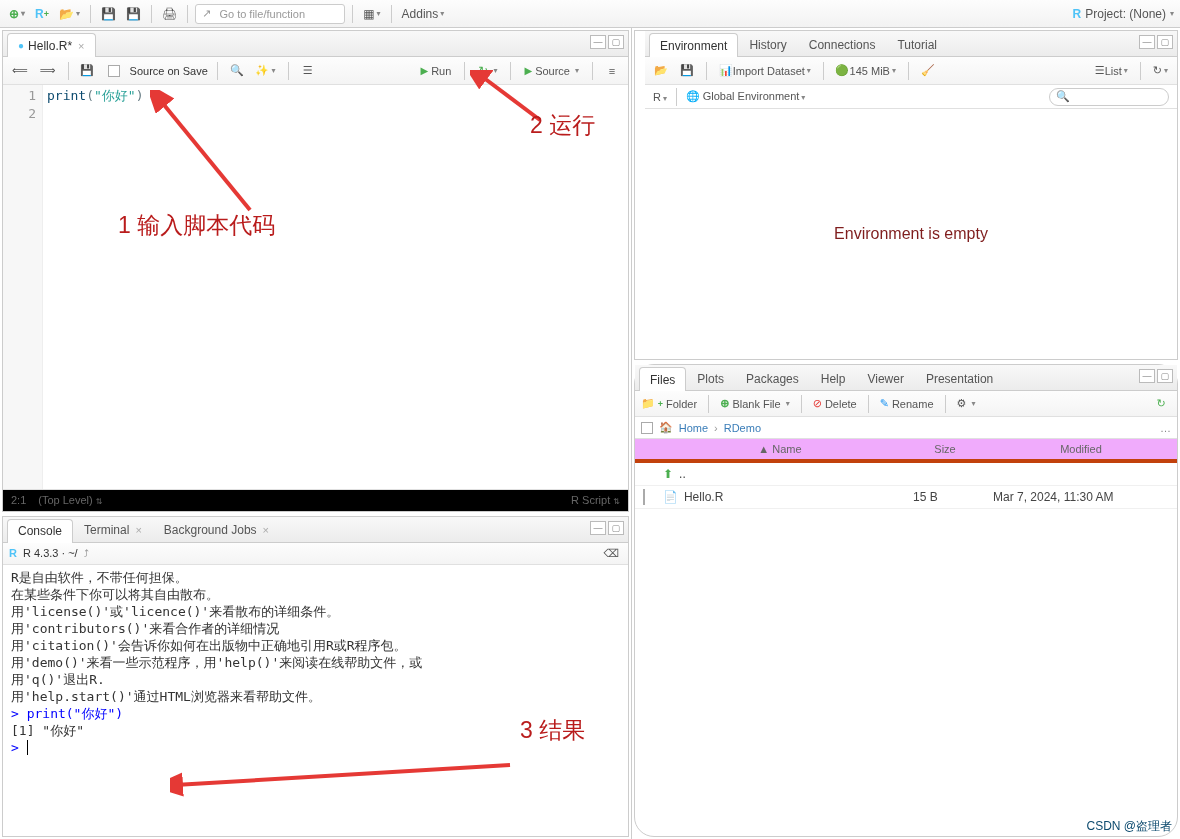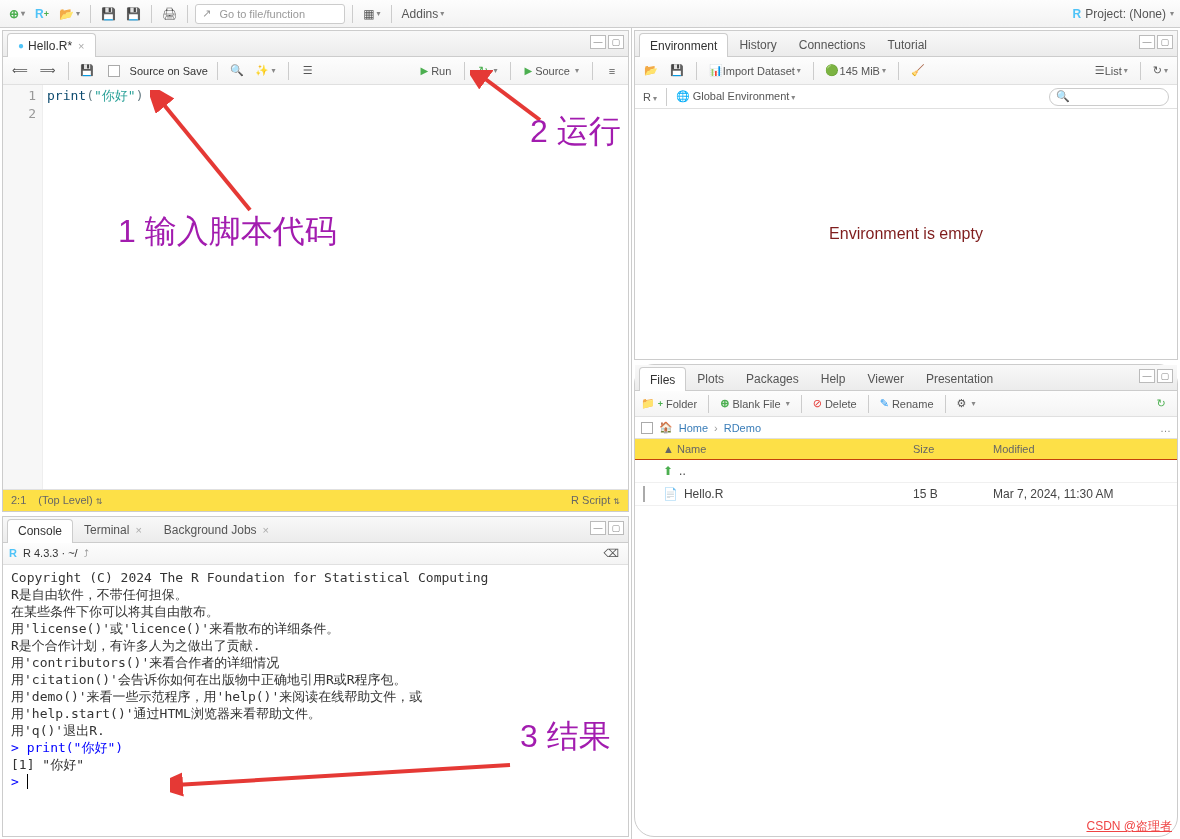--- a/index.html
+++ b/index.html
@@ -36,7 +36,7 @@
 .console-line { white-space: pre-wrap; }
 .prompt { color: #0000ff; }
 .cmd { color: #0000ff; }
-.env-pane { flex: 0 0 330px; }
+.env-pane { flex: 0 0 330px; padding-left: 10px; }
 .files-pane { flex: 1; border-radius: 20px; }
 .env-body { flex: 1; display: flex; align-items: center; justify-content: center; color: #7f1d1d; font-size: 16px; }
 .env-sub { height: 24px; border-bottom: 1px solid #e0e0e0; display: flex; align-items: center; padding: 0 8px; gap: 6px; font-size: 11px; color: #555; }

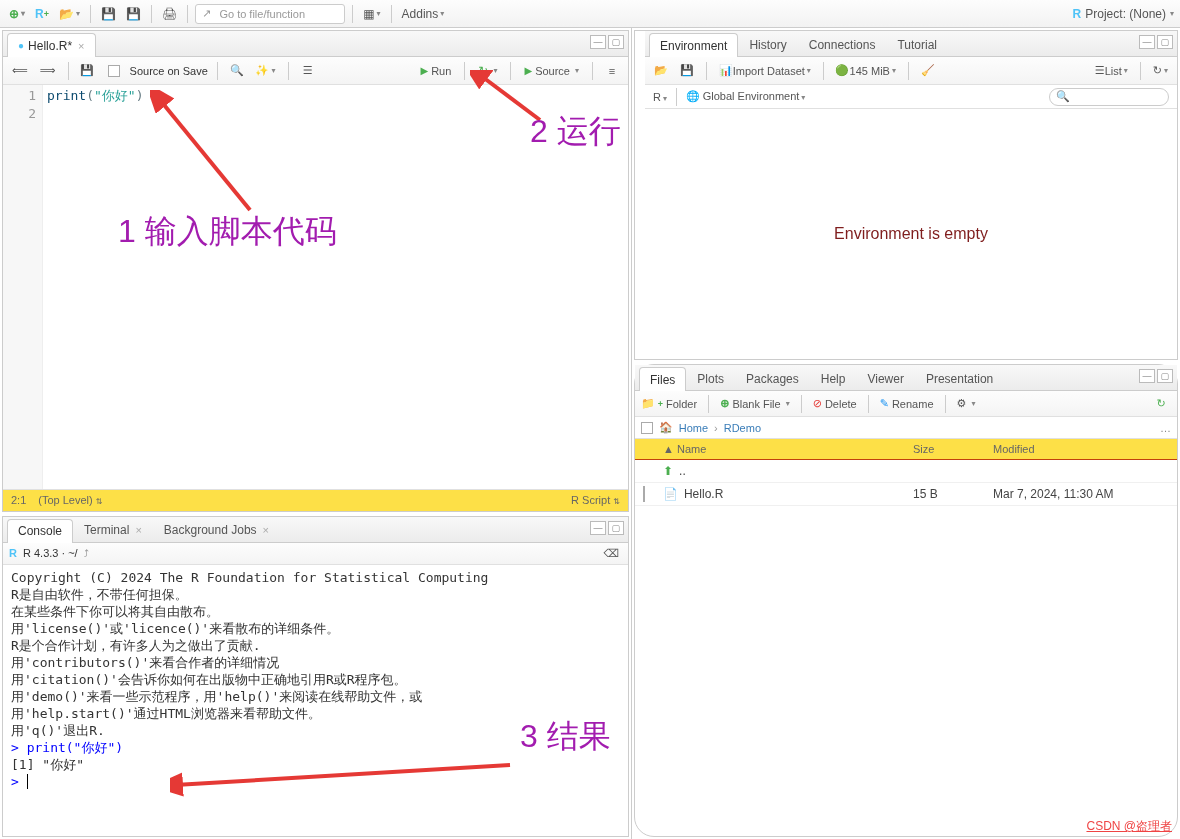--- a/index.html
+++ b/index.html
@@ -50,7 +50,7 @@
 .file-table td { padding: 4px 8px; border-bottom: 1px solid #f0f0f0; color: #444; }
 .file-table .name-cell { display: flex; align-items: center; gap: 6px; }
 .chk { width: 12px; height: 12px; border: 1px solid #aaa; background: #fff; }
-.annotation { position: absolute; color: #a21caf; font-size: 32px; font-weight: 400; font-family: "Microsoft YaHei", sans-serif; pointer-events: none; z-index: 100; }
+.annotation { position: absolute; color: #b91c1c; font-size: 23px; font-weight: 400; font-family: "Microsoft YaHei", sans-serif; pointer-events: none; z-index: 100; }
 .arrow { position: absolute; z-index: 99; pointer-events: none; }
 .watermark { position: absolute; right: 8px; bottom: 4px; color: #ef4444; font-size: 12px; z-index: 200; text-decoration: underline; }
 .green-plus { color: #4caf50; font-weight: bold; }

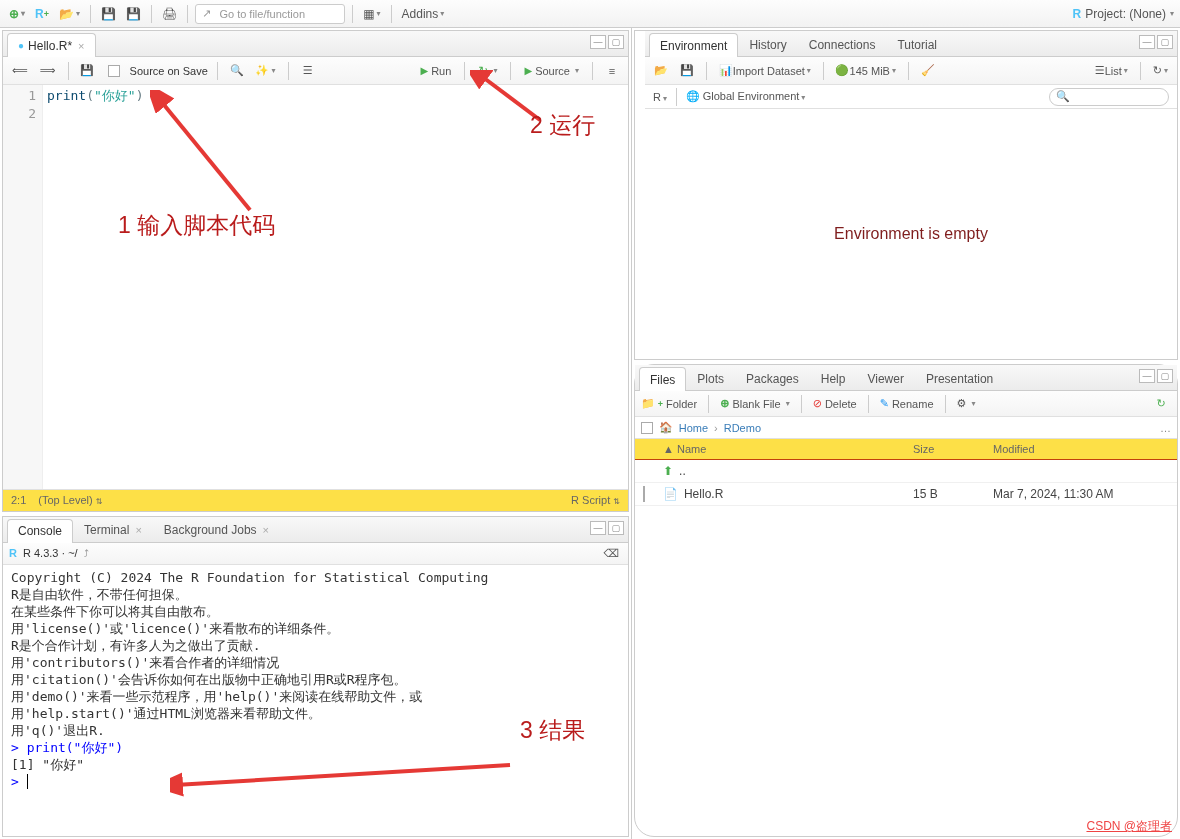--- a/index.html
+++ b/index.html
@@ -46,7 +46,7 @@
 .breadcrumb { height: 22px; border-bottom: 1px solid #e0e0e0; display: flex; align-items: center; padding: 0 6px; gap: 6px; font-size: 11px; color: #3a7db8; }
 .breadcrumb .sep { color: #999; }
 .file-table { width: 100%; border-collapse: collapse; font-size: 12px; }
-.file-table th { text-align: left; font-weight: normal; color: #666; background: #fde047; border-bottom: 1px solid #c2410c; padding: 4px 8px; font-size: 11px; }
+.file-table th { text-align: center; font-weight: normal; color: #666; background: #f0abfc; border-bottom: 4px solid #c2410c; padding: 4px 8px; font-size: 11px; }
 .file-table td { padding: 4px 8px; border-bottom: 1px solid #f0f0f0; color: #444; }
 .file-table .name-cell { display: flex; align-items: center; gap: 6px; }
 .chk { width: 12px; height: 12px; border: 1px solid #aaa; background: #fff; }

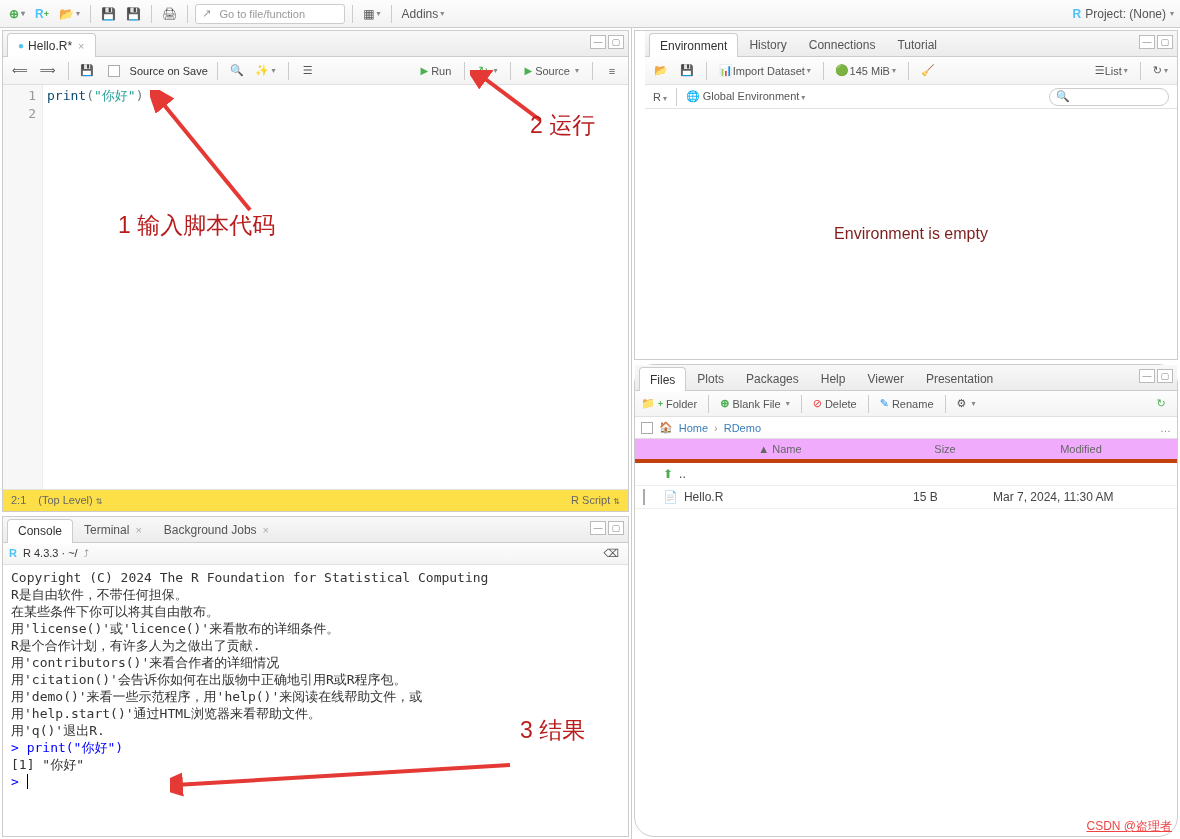--- a/index.html
+++ b/index.html
@@ -29,7 +29,7 @@
 .fn { color: #0c4a6e; }
 .paren { color: #657b83; }
 .str { color: #2aa198; }
-.status-bar { height: 22px; border-top: 1px solid #e0e0e0; background: #fde047; display: flex; align-items: center; padding: 0 8px; font-size: 11px; color: #666; gap: 12px; }
+.status-bar { height: 22px; border-top: 1px solid #e0e0e0; background: #000000; display: flex; align-items: center; padding: 0 8px; font-size: 11px; color: #666; gap: 12px; }
 .status-bar .right { margin-left: auto; display: flex; align-items: center; gap: 6px; }
 .console-pane { flex: 1 1 40%; min-height: 0; }
 .console-body { flex: 1; overflow: auto; font-family: Consolas, "Microsoft YaHei", monospace; font-size: 13px; padding: 4px 8px; line-height: 17px; position: relative; }

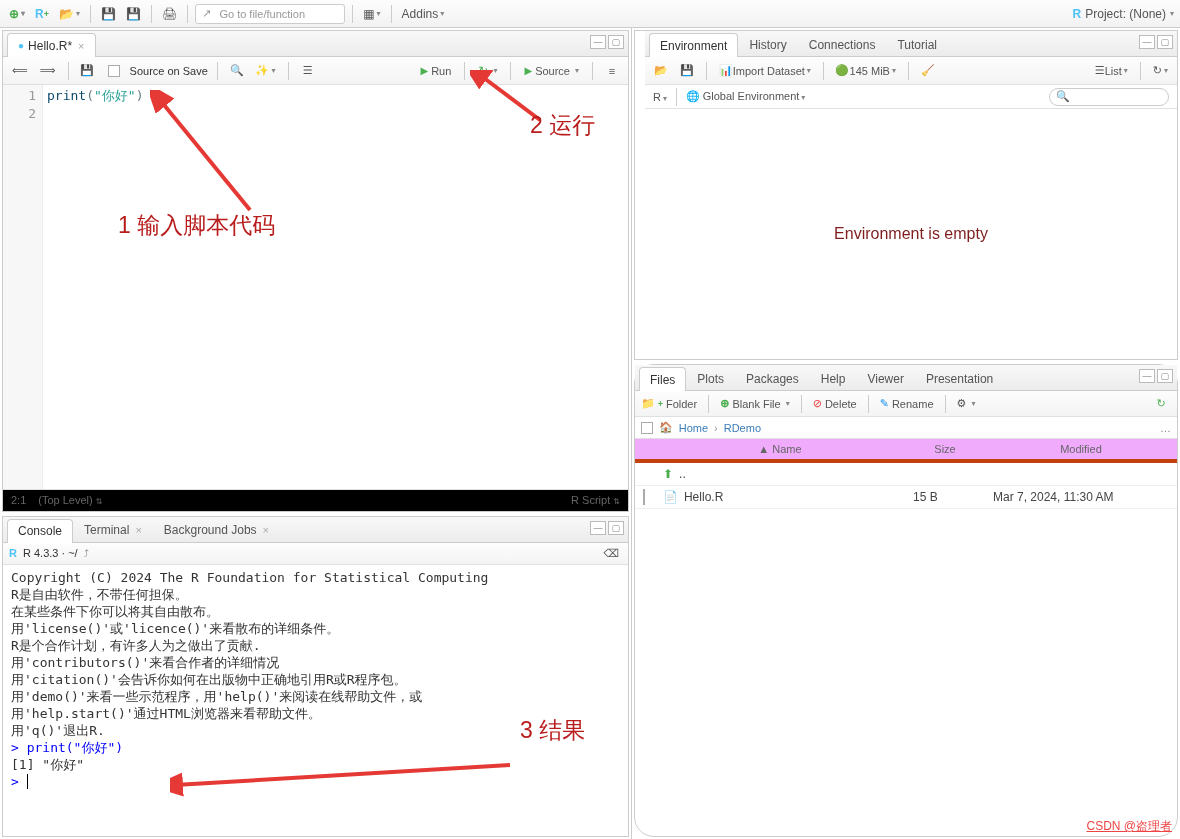--- a/index.html
+++ b/index.html
@@ -179,7 +179,6 @@
         </div>
       </div>
       <div class="console-body">
-<div class="console-line">Copyright (C) 2024 The R Foundation for Statistical Computing</div>
 <div class="console-line"></div>
 <div class="console-line">R是自由软件，不带任何担保。</div>
 <div class="console-line">在某些条件下你可以将其自由散布。</div>

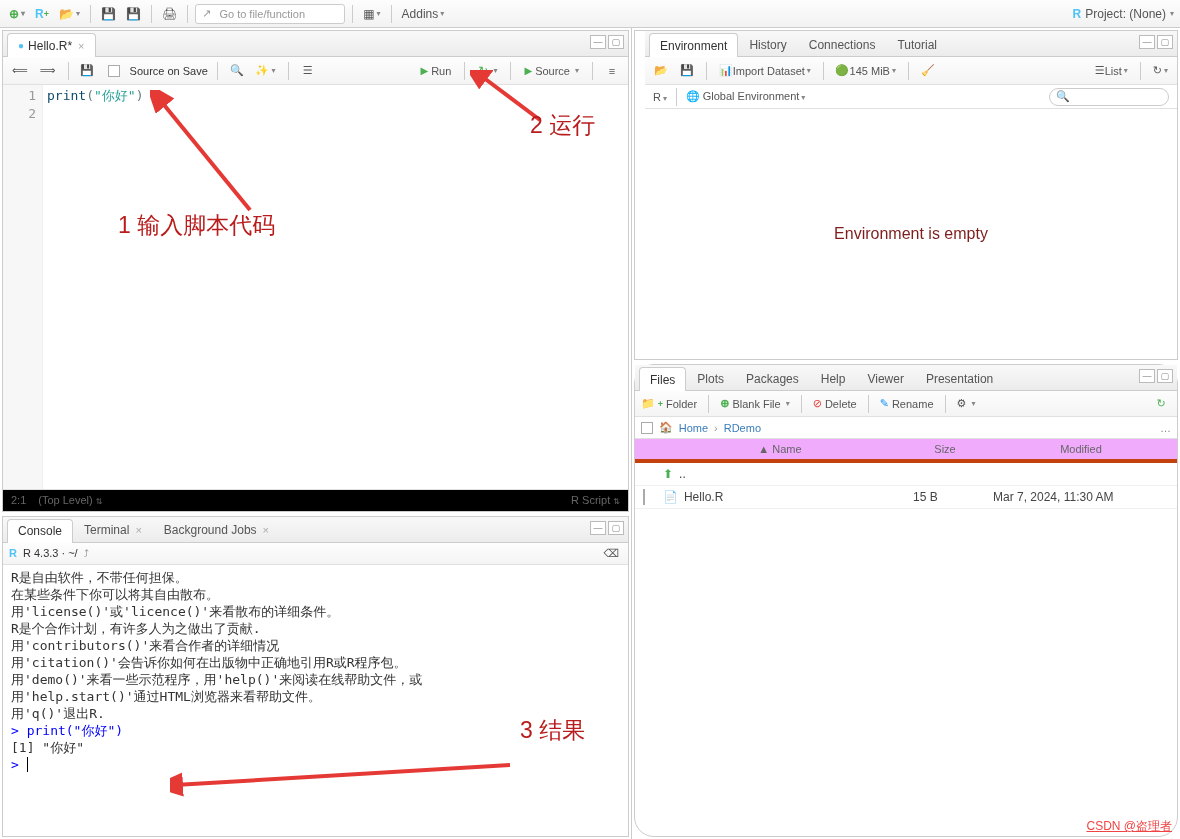--- a/index.html
+++ b/index.html
@@ -184,7 +184,6 @@
 <div class="console-line">在某些条件下你可以将其自由散布。</div>
 <div class="console-line">用'license()'或'licence()'来看散布的详细条件。</div>
 <div class="console-line"></div>
-<div class="console-line">R是个合作计划，有许多人为之做出了贡献.</div>
 <div class="console-line">用'contributors()'来看合作者的详细情况</div>
 <div class="console-line">用'citation()'会告诉你如何在出版物中正确地引用R或R程序包。</div>
 <div class="console-line"></div>

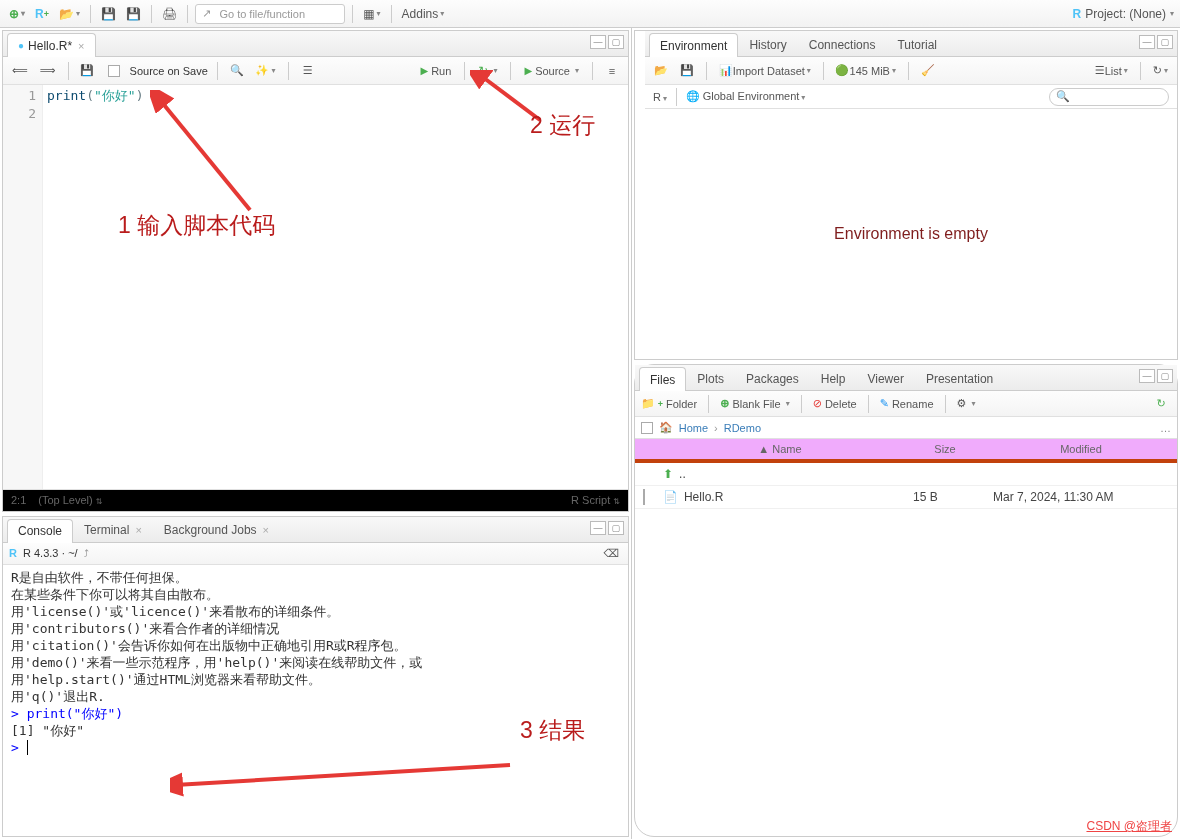--- a/index.html
+++ b/index.html
@@ -188,8 +188,8 @@
 <div class="console-line">用'citation()'会告诉你如何在出版物中正确地引用R或R程序包。</div>
 <div class="console-line"></div>
 <div class="console-line">用'demo()'来看一些示范程序，用'help()'来阅读在线帮助文件，或</div>
+<div class="console-line">用'q()'退出R.</div>
 <div class="console-line">用'help.start()'通过HTML浏览器来看帮助文件。</div>
-<div class="console-line">用'q()'退出R.</div>
 <div class="console-line"></div>
 <div class="console-line"><span class="prompt">&gt; </span><span class="cmd">print("你好")</span></div>
 <div class="console-line">[1] "你好"</div>

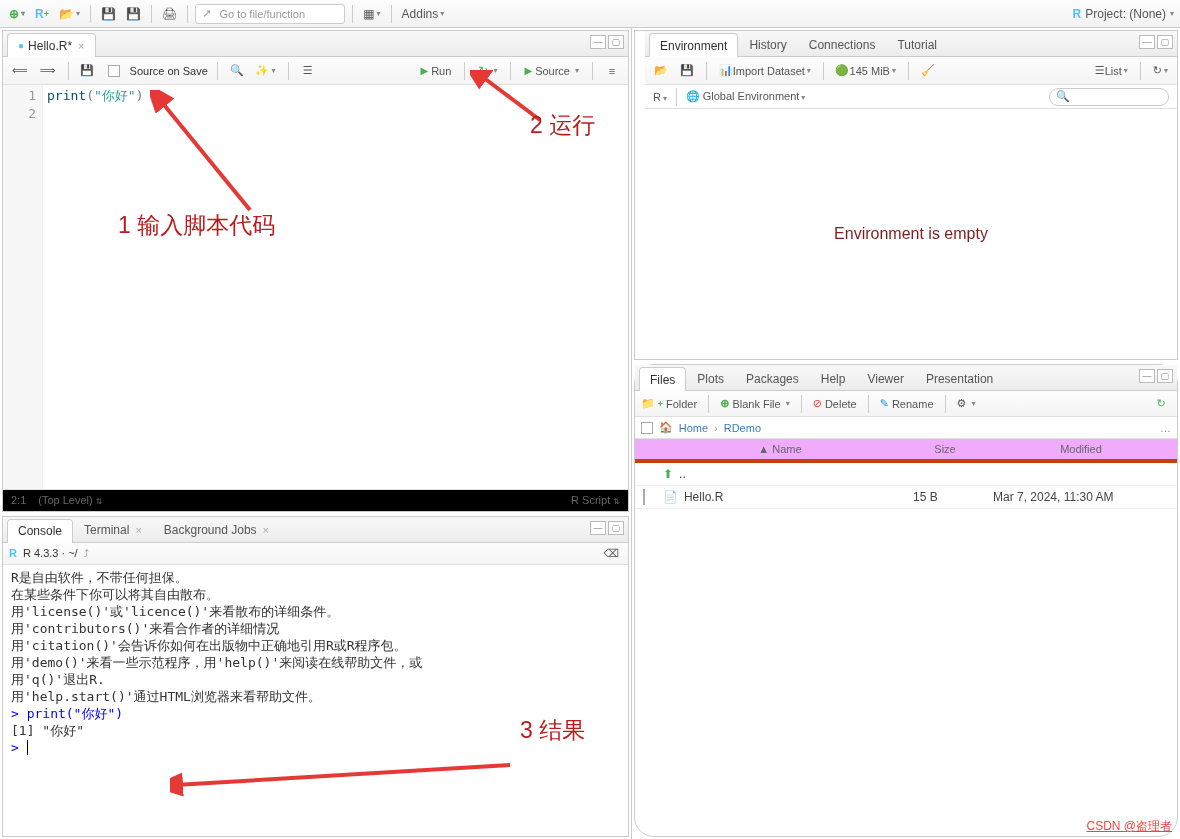--- a/index.html
+++ b/index.html
@@ -52,7 +52,7 @@
 .chk { width: 12px; height: 12px; border: 1px solid #aaa; background: #fff; }
 .annotation { position: absolute; color: #b91c1c; font-size: 23px; font-weight: 400; font-family: "Microsoft YaHei", sans-serif; pointer-events: none; z-index: 100; }
 .arrow { position: absolute; z-index: 99; pointer-events: none; }
-.watermark { position: absolute; right: 8px; bottom: 4px; color: #ef4444; font-size: 12px; z-index: 200; text-decoration: underline; }
+.watermark { position: absolute; right: 8px; bottom: 4px; color: #0c4a6e; font-size: 12px; z-index: 200; }
 .green-plus { color: #4caf50; font-weight: bold; }
 .blue-ico { color: #2196f3; }
 .orange-ico { color: #ff9800; }

